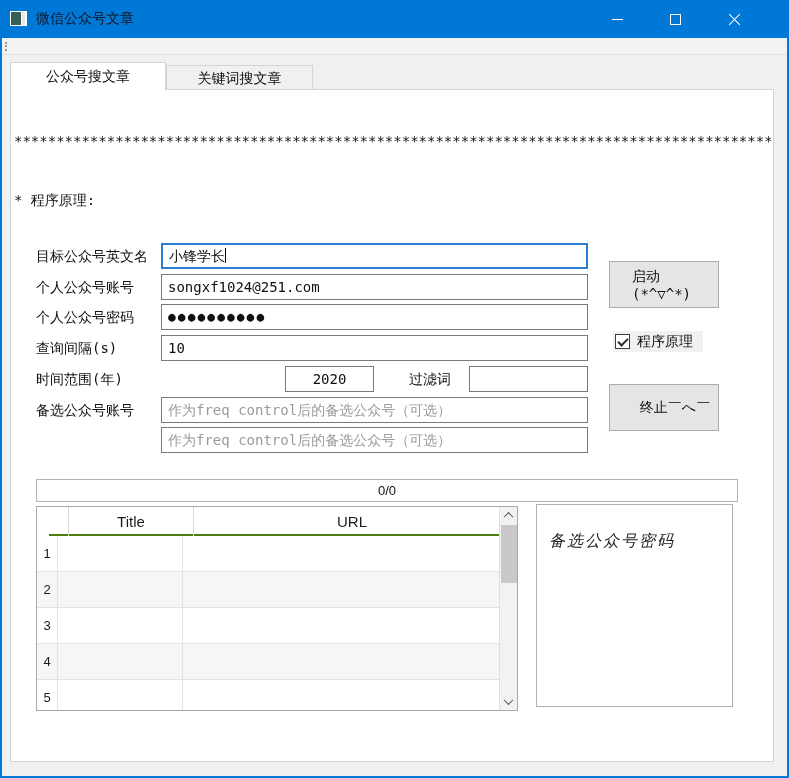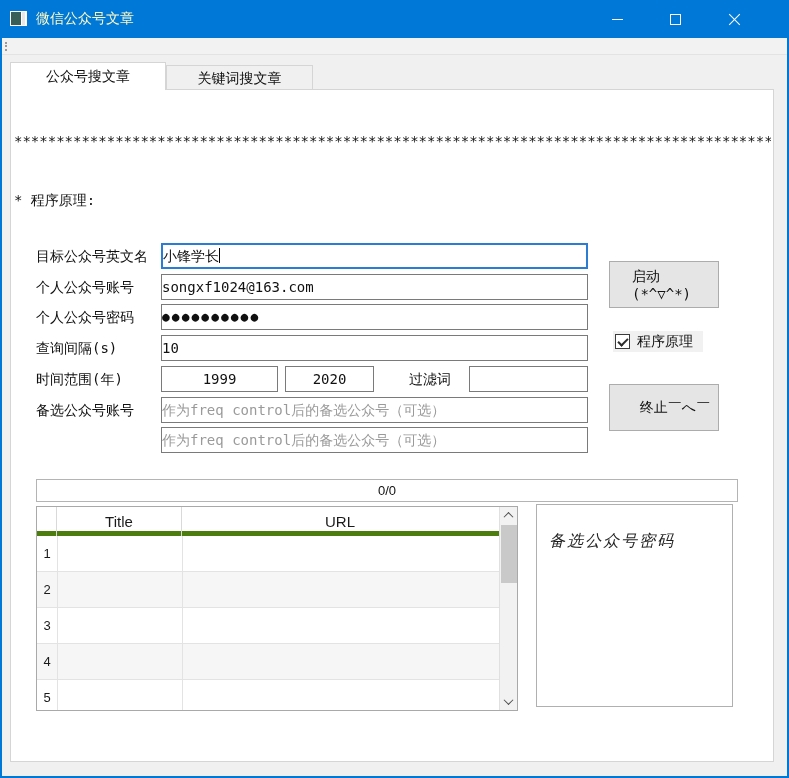--- a/index.html
+++ b/index.html
@@ -14,7 +14,7 @@
   
   .titlebar{
     position:absolute; left:-2px; top:0; width:789px; height:38px;
-    background:#0078d7; color:#fef9c3; display:flex; align-items:center;
+    background:#0078d7; color:#0f172a; display:flex; align-items:center;
   }
   .app-icon{ position:absolute; left:10px; top:11px; width:17px; height:15px;
     border:1px solid #fff; background:#fff; }

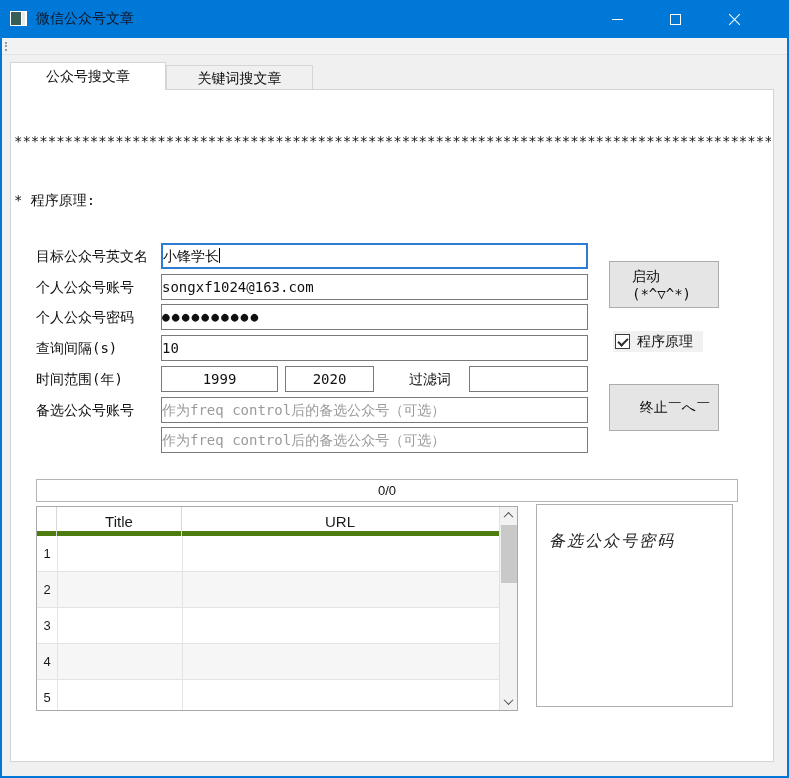--- a/index.html
+++ b/index.html
@@ -50,7 +50,7 @@
     font-family:"DejaVu Sans Mono", monospace; font-size:14px; color:#101010; }
   .inp{ position:absolute; background:#fff; border:1px solid #7a7a7a; height:26px;
     font-family:"DejaVu Sans Mono", monospace; font-size:14px; line-height:24px;
-    color:#101010; white-space:nowrap; overflow:hidden; }
+    padding-left:6px; color:#101010; white-space:nowrap; overflow:hidden; }
   .inp.focus{ border:2px solid #2b7cd3; line-height:22px; }
   .inp.center{ text-align:center; padding-left:0; }
   .inp .ph{ color:#9a9a9a; }

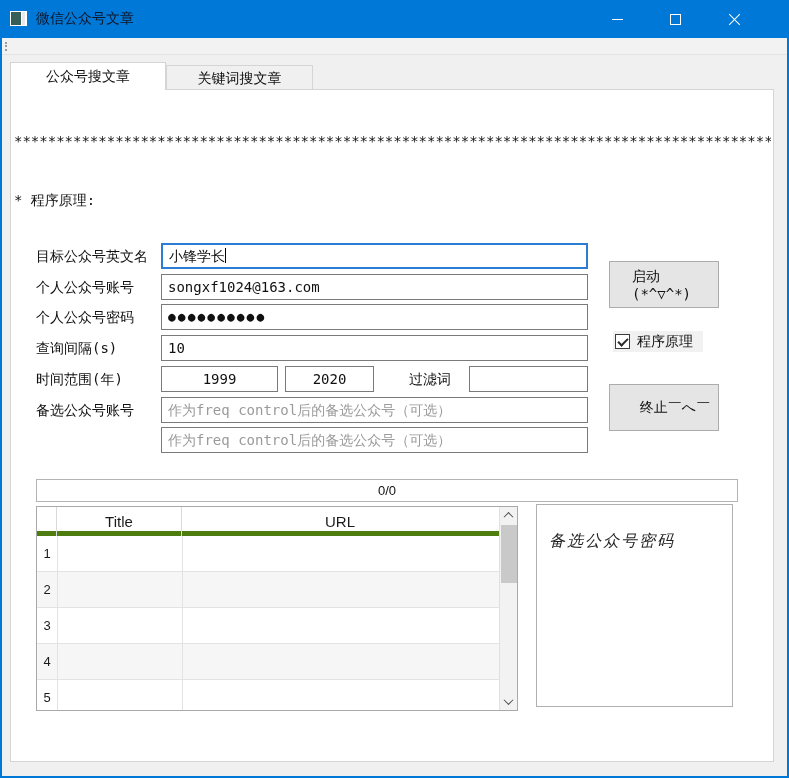--- a/index.html
+++ b/index.html
@@ -152,7 +152,7 @@
     <div class="flabel" style="top:307px">备选公众号账号</div>
 
     <div class="inp focus" style="left:150px; top:153px; width:427px;"><span>小锋学长</span><span class="caret"></span></div>
-    <div class="inp" style="left:150px; top:184px; width:427px;">songxf1024@163.com</div>
+    <div class="inp" style="left:150px; top:184px; width:427px;">songxf1024@251.com</div>
     <div class="inp dots" style="left:150px; top:214px; width:427px;">●●●●●●●●●●</div>
     <div class="inp" style="left:150px; top:245px; width:427px;">10</div>
 

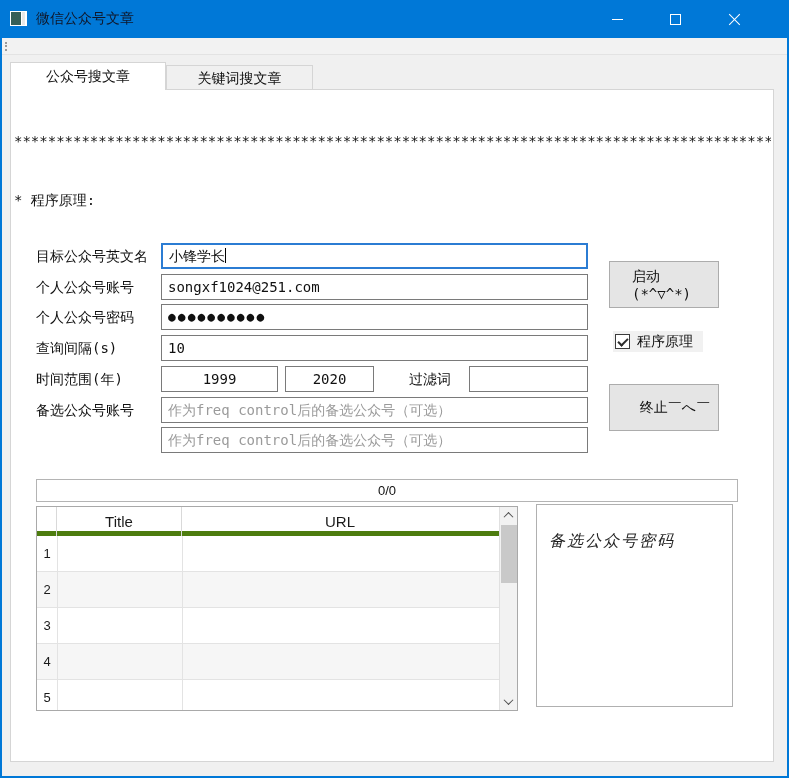--- a/index.html
+++ b/index.html
@@ -156,7 +156,6 @@
     <div class="inp dots" style="left:150px; top:214px; width:427px;">●●●●●●●●●●</div>
     <div class="inp" style="left:150px; top:245px; width:427px;">10</div>
 
-    <div class="inp center" style="left:150px; top:276px; width:117px;">1999</div>
     <div class="inp center" style="left:274px; top:276px; width:89px;">2020</div>
     <div class="flabel" style="left:398px; top:276px; width:52px;">过滤词</div>
     <div class="inp" style="left:458px; top:276px; width:119px;"></div>

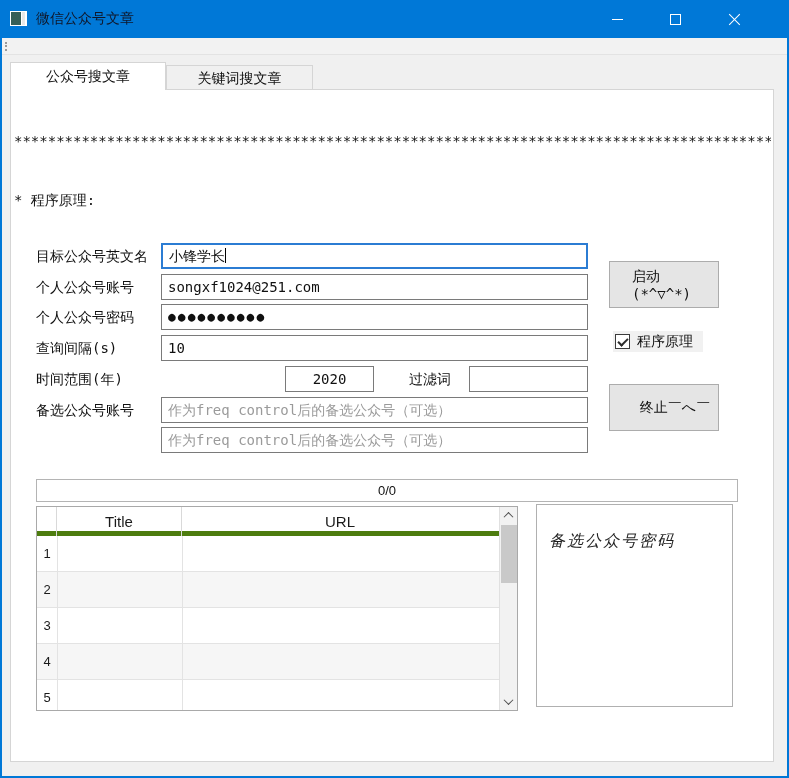--- a/index.html
+++ b/index.html
@@ -73,8 +73,8 @@
   
   .table{ position:absolute; left:25px; top:416px; width:482px; height:205px;
     border:1px solid #a9a9a9; background:#fff; overflow:hidden; }
-  .thead{ position:absolute; left:0; top:0; right:18px; height:29px; background:#fff;
-    border-bottom:5px solid #4d7c0f;text-decoration:underline; }
+  .thead{ position:absolute; left:12px; top:0; right:18px; height:29px; background:#fff;
+    border-bottom:2px solid #4d7c0f;text-decoration:underline; }
   .th{ position:absolute; top:0; height:29px; line-height:29px; text-align:center;
     font-size:15px; color:#1a1a1a; border-right:1px solid #d9d9d9; }
   .th-corner{ left:0; width:20px; }

